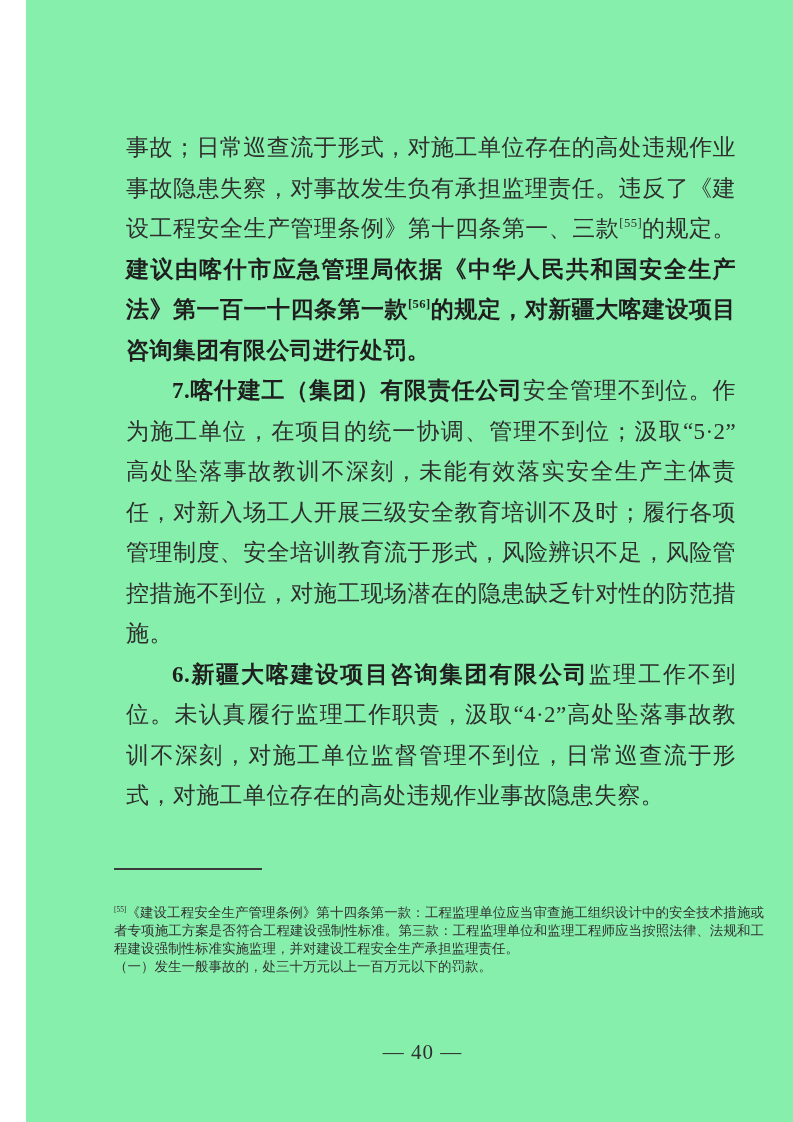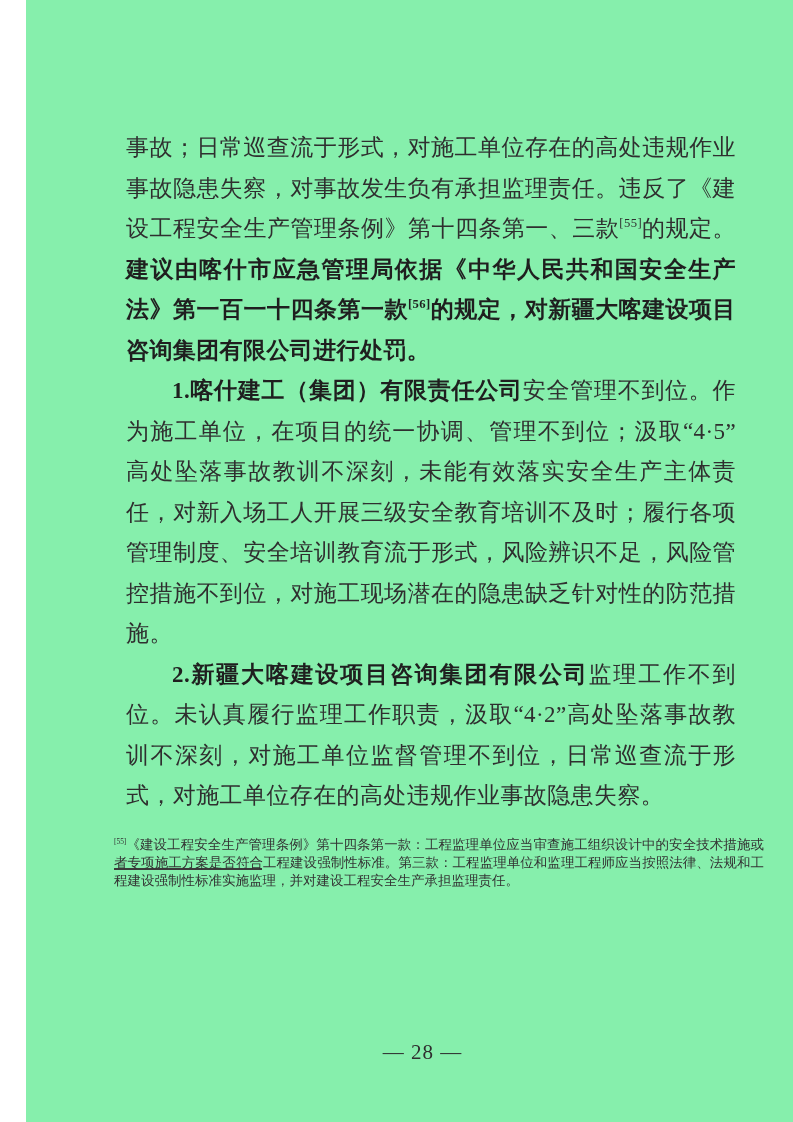--- a/index.html
+++ b/index.html
@@ -91,7 +91,7 @@
 
   <main class="body-text">
       <div class="para no-indent"><span>事故；日常巡查流于形式，对施工单位存在的高处违规作业事故隐患失察，对事故发生负有承担监理责任。违反了《建设工程安全生产管理条例》第十四条第一、三款</span><sup>[55]</sup><span>的规定。</span><span class="bold">建议由喀什市应急管理局依据《中华人民共和国安全生产法》第一百一十四条第一款</span><sup class="bold">[56]</sup><span class="bold">的规定，对新疆大喀建设项目咨询集团有限公司进行处罚。</span></div>
-      <div class="para"><span class="bold">1.喀什建工（集团）有限责任公司</span><span>安全管理不到位。作为施工单位，在项目的统一协调、管理不到位；汲取“4·5”高处坠落事故教训不深刻，未能有效落实安全生产主体责任，对新入场工人开展三级安全教育培训不及时；履行各项管理制度、安全培训教育流于形式，风险辨识不足，风险管控措施不到位，对施工现场潜在的隐患缺乏针对性的防范措施。</span></div>
+      <div class="para"><span class="bold">7.喀什建工（集团）有限责任公司</span><span>安全管理不到位。作为施工单位，在项目的统一协调、管理不到位；汲取“4·5”高处坠落事故教训不深刻，未能有效落实安全生产主体责任，对新入场工人开展三级安全教育培训不及时；履行各项管理制度、安全培训教育流于形式，风险辨识不足，风险管控措施不到位，对施工现场潜在的隐患缺乏针对性的防范措施。</span></div>
       <div class="para"><span class="bold">2.新疆大喀建设项目咨询集团有限公司</span><span>监理工作不到位。未认真履行监理工作职责，汲取“4·2”高处坠落事故教训不深刻，对施工单位监督管理不到位，日常巡查流于形式，对施工单位存在的高处违规作业事故隐患失察。</span></div>
     </main>
 

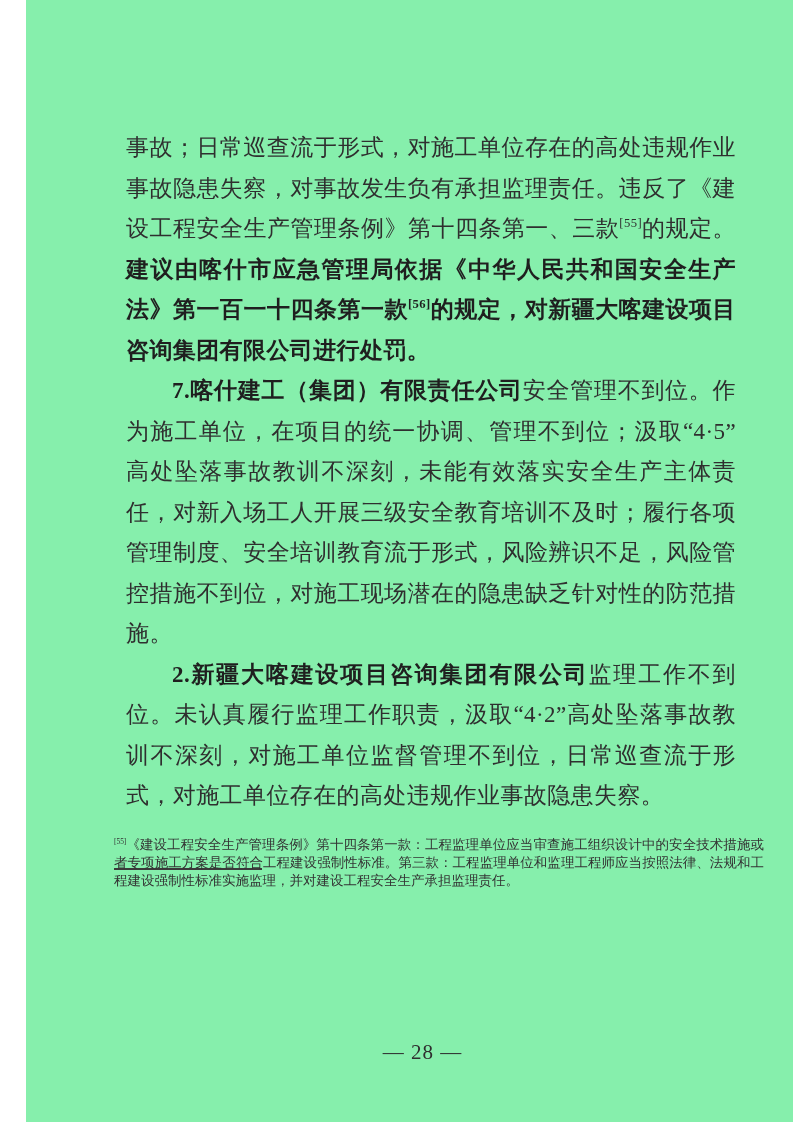--- a/index.html
+++ b/index.html
@@ -91,7 +91,7 @@
 
   <main class="body-text">
       <div class="para no-indent"><span>事故；日常巡查流于形式，对施工单位存在的高处违规作业事故隐患失察，对事故发生负有承担监理责任。违反了《建设工程安全生产管理条例》第十四条第一、三款</span><sup>[55]</sup><span>的规定。</span><span class="bold">建议由喀什市应急管理局依据《中华人民共和国安全生产法》第一百一十四条第一款</span><sup class="bold">[56]</sup><span class="bold">的规定，对新疆大喀建设项目咨询集团有限公司进行处罚。</span></div>
-      <div class="para"><span class="bold">7.喀什建工（集团）有限责任公司</span><span>安全管理不到位。作为施工单位，在项目的统一协调、管理不到位；汲取“4·5”高处坠落事故教训不深刻，未能有效落实安全生产主体责任，对新入场工人开展三级安全教育培训不及时；履行各项管理制度、安全培训教育流于形式，风险辨识不足，风险管控措施不到位，对施工现场潜在的隐患缺乏针对性的防范措施。</span></div>
+      <div class="para"><span class="bold">7.喀什建工（集团）有限责任公司</span><span>安全管理不到位。作为施工单位，在项目的统一协调、管理不到位；汲取“5·2”高处坠落事故教训不深刻，未能有效落实安全生产主体责任，对新入场工人开展三级安全教育培训不及时；履行各项管理制度、安全培训教育流于形式，风险辨识不足，风险管控措施不到位，对施工现场潜在的隐患缺乏针对性的防范措施。</span></div>
       <div class="para"><span class="bold">2.新疆大喀建设项目咨询集团有限公司</span><span>监理工作不到位。未认真履行监理工作职责，汲取“4·2”高处坠落事故教训不深刻，对施工单位监督管理不到位，日常巡查流于形式，对施工单位存在的高处违规作业事故隐患失察。</span></div>
     </main>
 

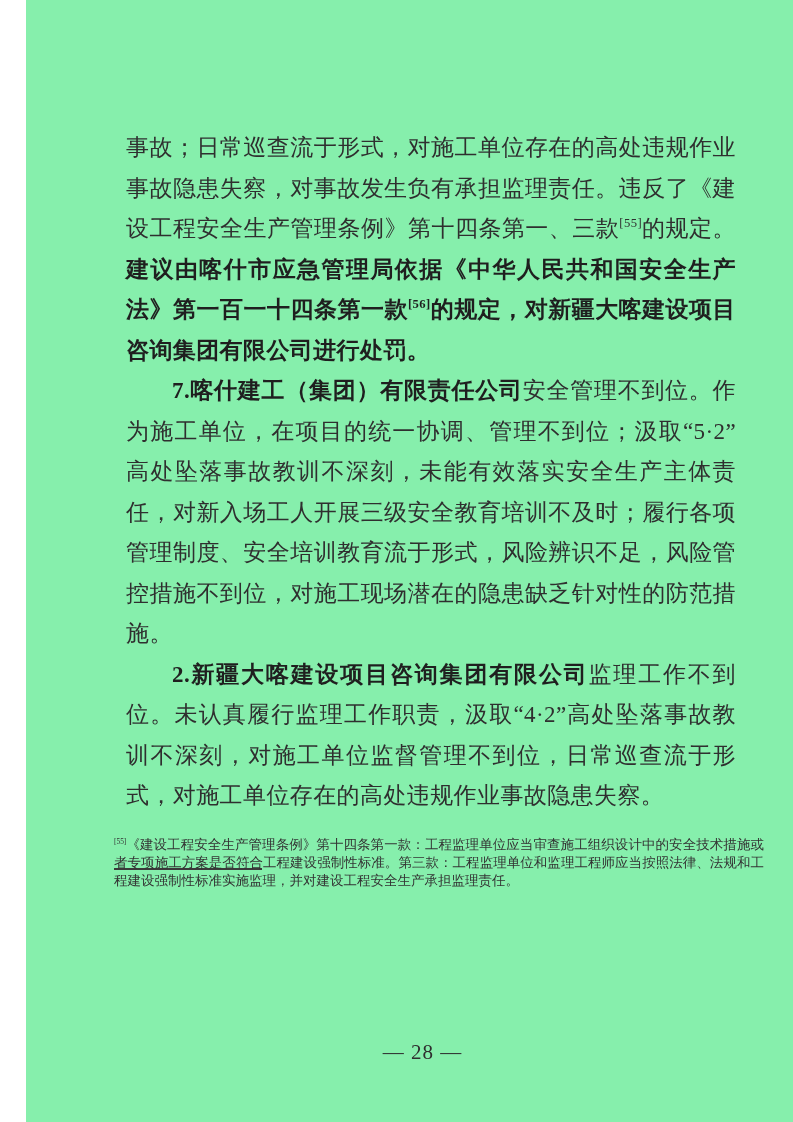--- a/index.html
+++ b/index.html
@@ -92,7 +92,7 @@
   <main class="body-text">
       <div class="para no-indent"><span>事故；日常巡查流于形式，对施工单位存在的高处违规作业事故隐患失察，对事故发生负有承担监理责任。违反了《建设工程安全生产管理条例》第十四条第一、三款</span><sup>[55]</sup><span>的规定。</span><span class="bold">建议由喀什市应急管理局依据《中华人民共和国安全生产法》第一百一十四条第一款</span><sup class="bold">[56]</sup><span class="bold">的规定，对新疆大喀建设项目咨询集团有限公司进行处罚。</span></div>
       <div class="para"><span class="bold">7.喀什建工（集团）有限责任公司</span><span>安全管理不到位。作为施工单位，在项目的统一协调、管理不到位；汲取“5·2”高处坠落事故教训不深刻，未能有效落实安全生产主体责任，对新入场工人开展三级安全教育培训不及时；履行各项管理制度、安全培训教育流于形式，风险辨识不足，风险管控措施不到位，对施工现场潜在的隐患缺乏针对性的防范措施。</span></div>
-      <div class="para"><span class="bold">2.新疆大喀建设项目咨询集团有限公司</span><span>监理工作不到位。未认真履行监理工作职责，汲取“4·2”高处坠落事故教训不深刻，对施工单位监督管理不到位，日常巡查流于形式，对施工单位存在的高处违规作业事故隐患失察。</span></div>
+      <div class="para"><span class="bold">6.新疆大喀建设项目咨询集团有限公司</span><span>监理工作不到位。未认真履行监理工作职责，汲取“4·2”高处坠落事故教训不深刻，对施工单位监督管理不到位，日常巡查流于形式，对施工单位存在的高处违规作业事故隐患失察。</span></div>
     </main>
 
   <div class="footnote-sep"></div>

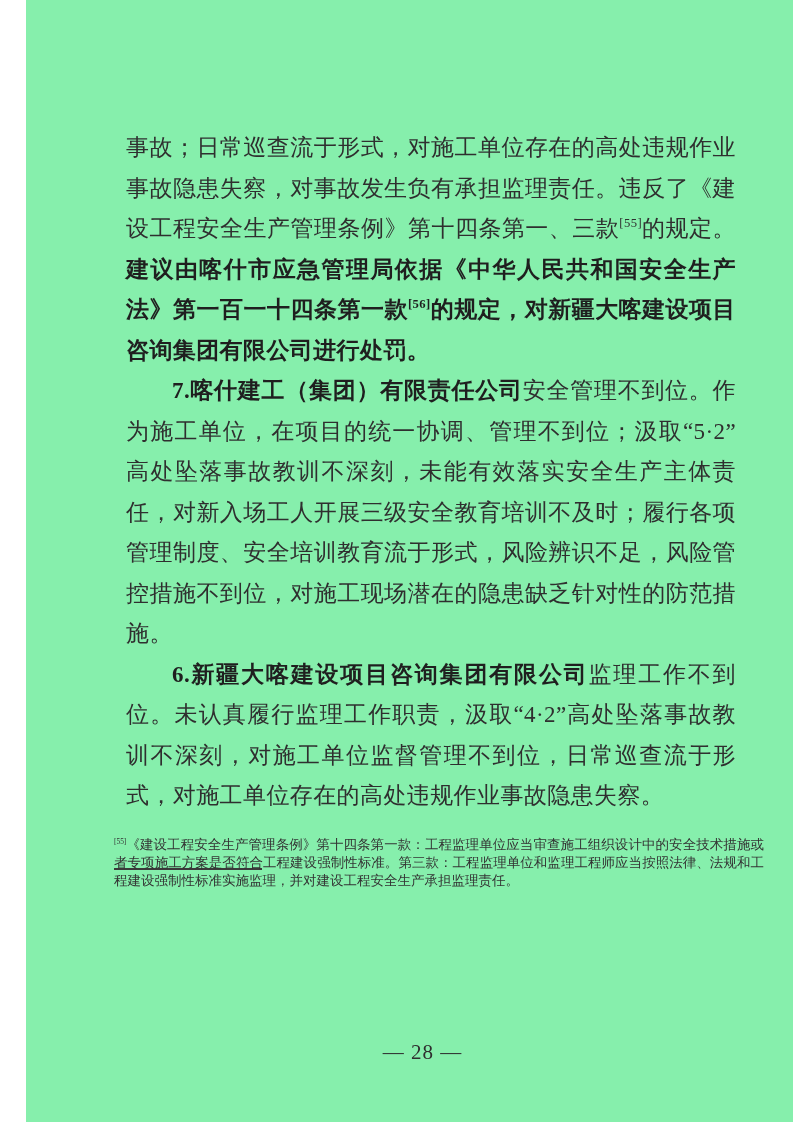--- a/index.html
+++ b/index.html
@@ -63,7 +63,7 @@
   .footnotes {
     position: absolute;
     left: 88px;
-    top: 836px;
+    top: 904px;
     width: 650px;
     font-size: 13.5px;
     line-height: 18px;

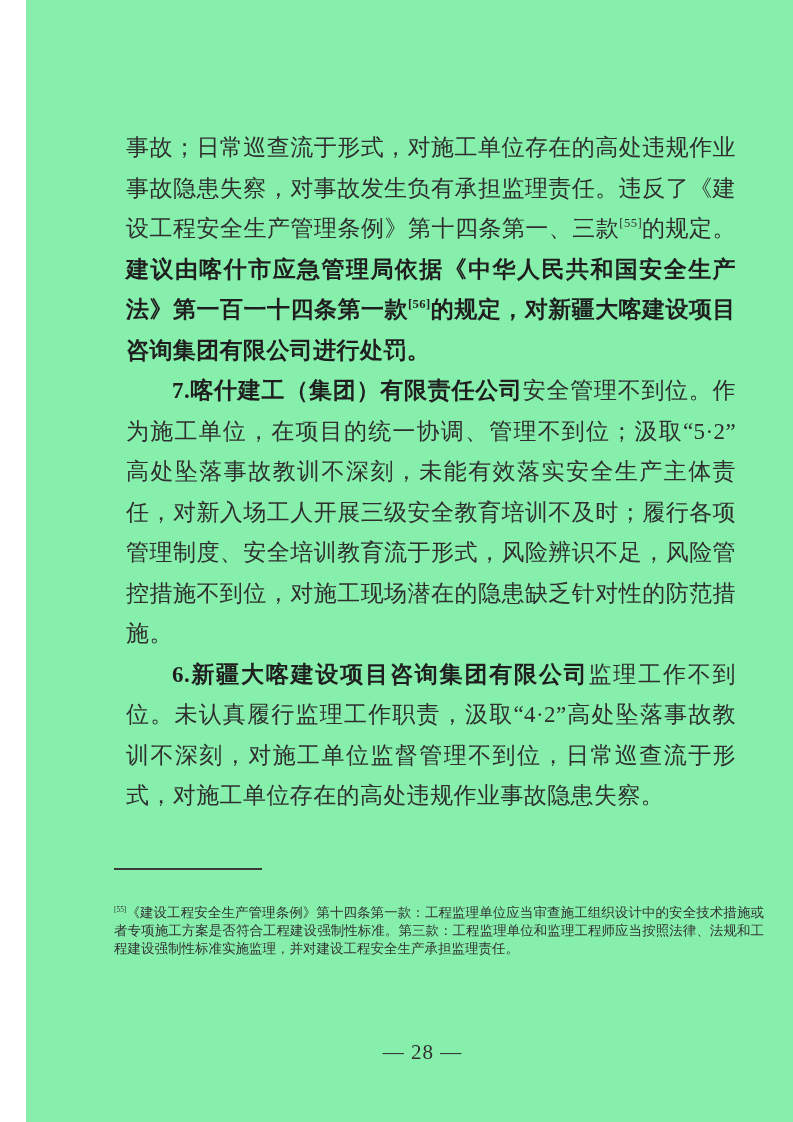--- a/index.html
+++ b/index.html
@@ -102,6 +102,7 @@
         <div class="footnote-line"><sup>[55]</sup><span>《建设工程安全生产管理条例》第十四条第一款：工程监理单位应当审查施工组织设计中的安全技术措施或者专项施工方案是否符合工程建设强制性标准。第三款：工程监理单位和监理工程师应当按照法律、法规和工程建设强制性标准实施监理，并对建设工程安全生产承担监理责任。</span></div>
       </div>
       <div class="footnote">
+        <div class="footnote-line"><span>（一）发生一般事故的，处三十万元以上一百万元以下的罚款。</span></div>
       </div>
     </section>
 

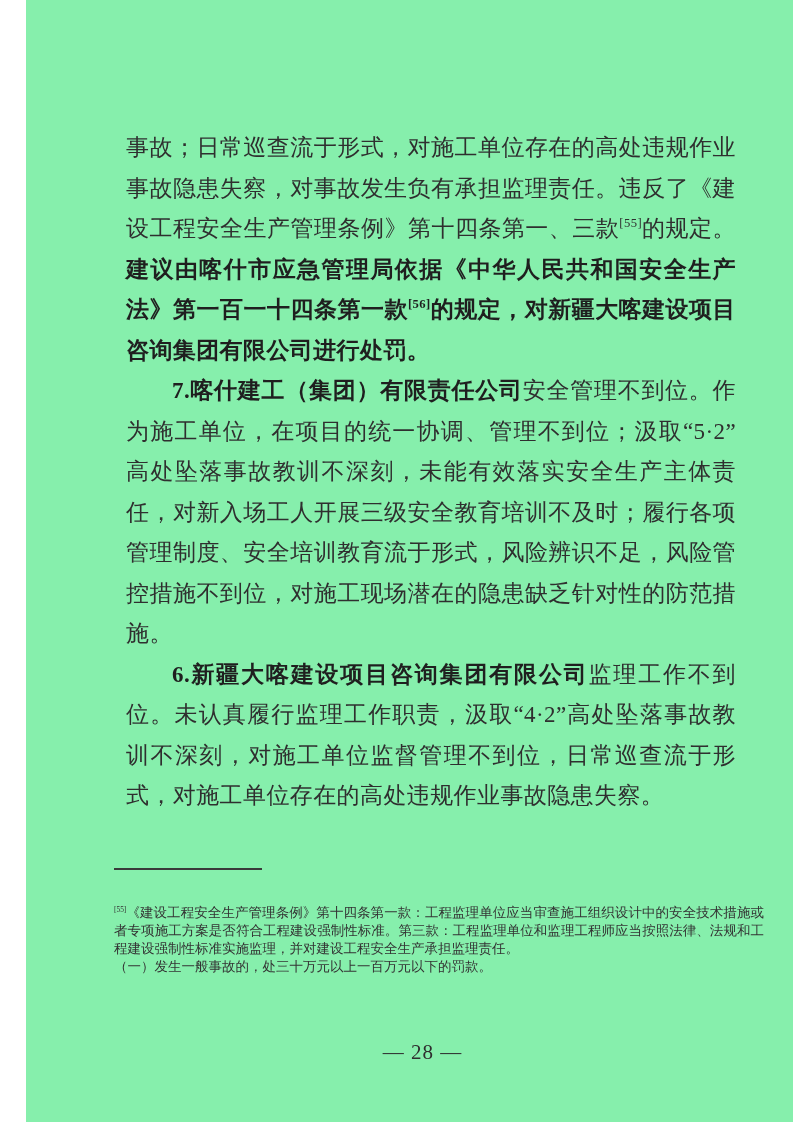--- a/index.html
+++ b/index.html
@@ -107,7 +107,7 @@
     </section>
 
   <footer class="page-footer">
-    <span>— 28 —</span>
+    <span>— 40 —</span>
   </footer>
 
 </div>

